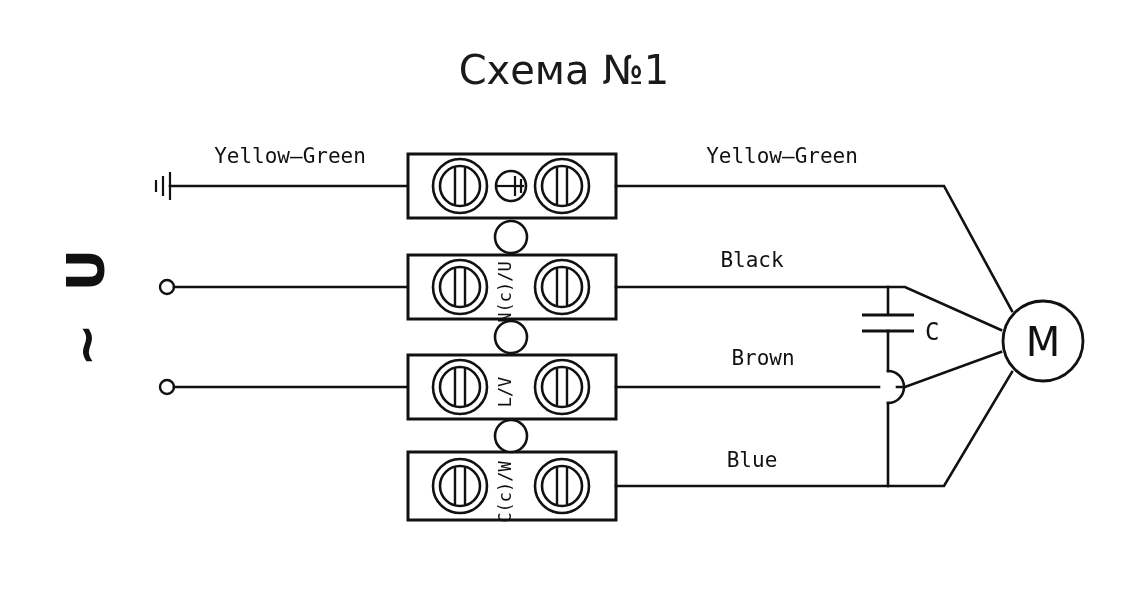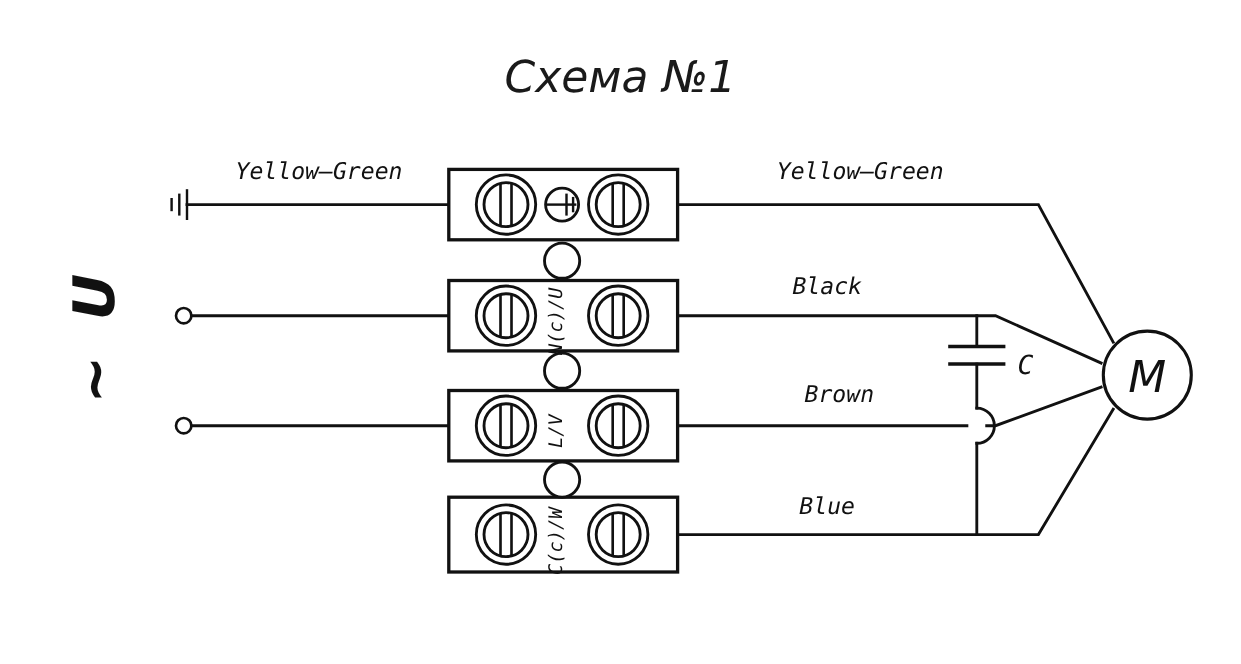--- a/index.html
+++ b/index.html
@@ -19,7 +19,6 @@
     position: relative;
     width: 1128px;
     height: 428px;
-    font-style: italic;
   }
   svg#wiring-svg {
     position: absolute;

